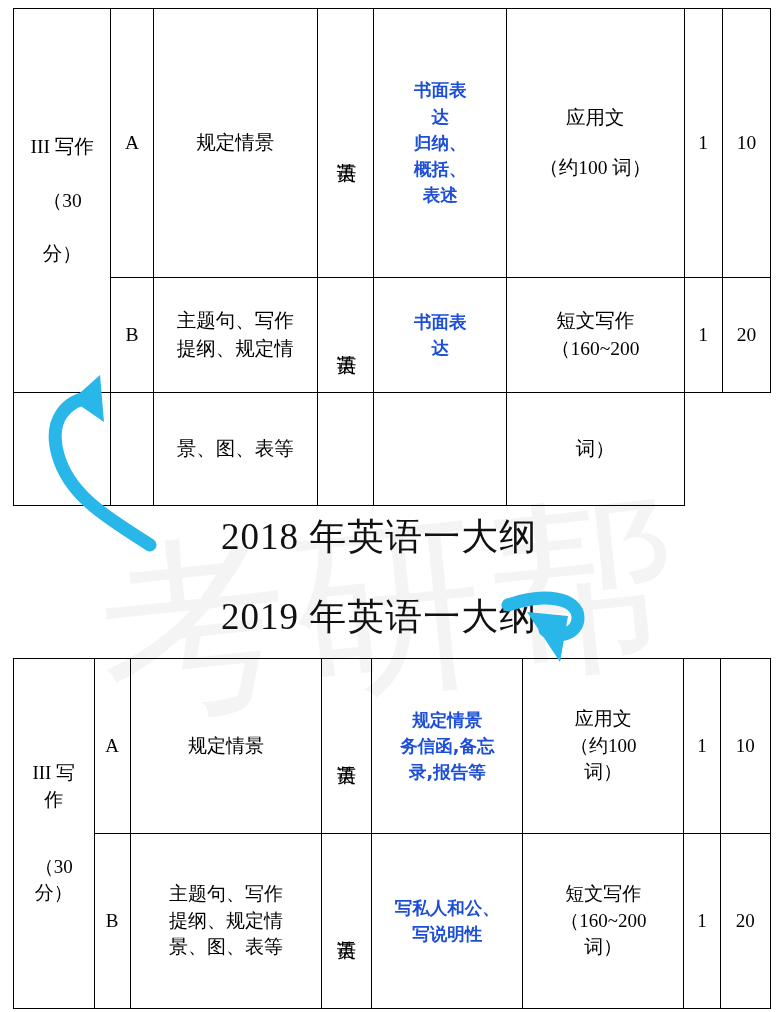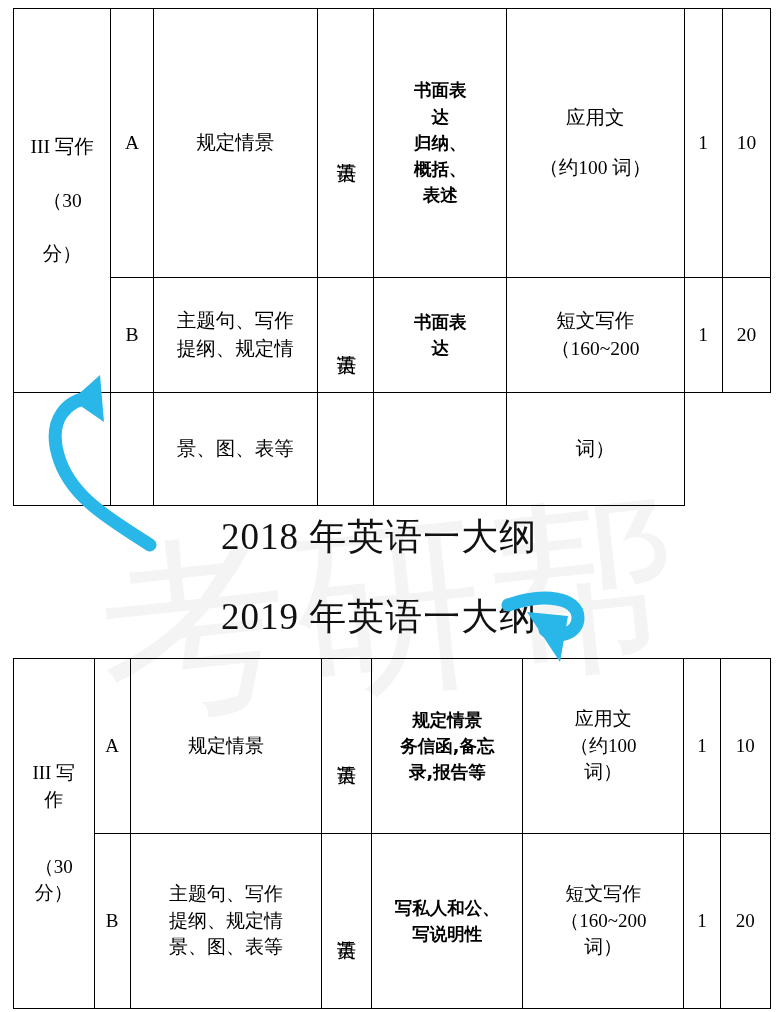--- a/index.html
+++ b/index.html
@@ -86,7 +86,7 @@
     display: inline-block;
   }
   .red {
-    color: #000000;
+    color: #1d4ed8;
     font-weight: bold;
     font-family: "DejaVu Sans", sans-serif;
     font-size: 17.5px;

